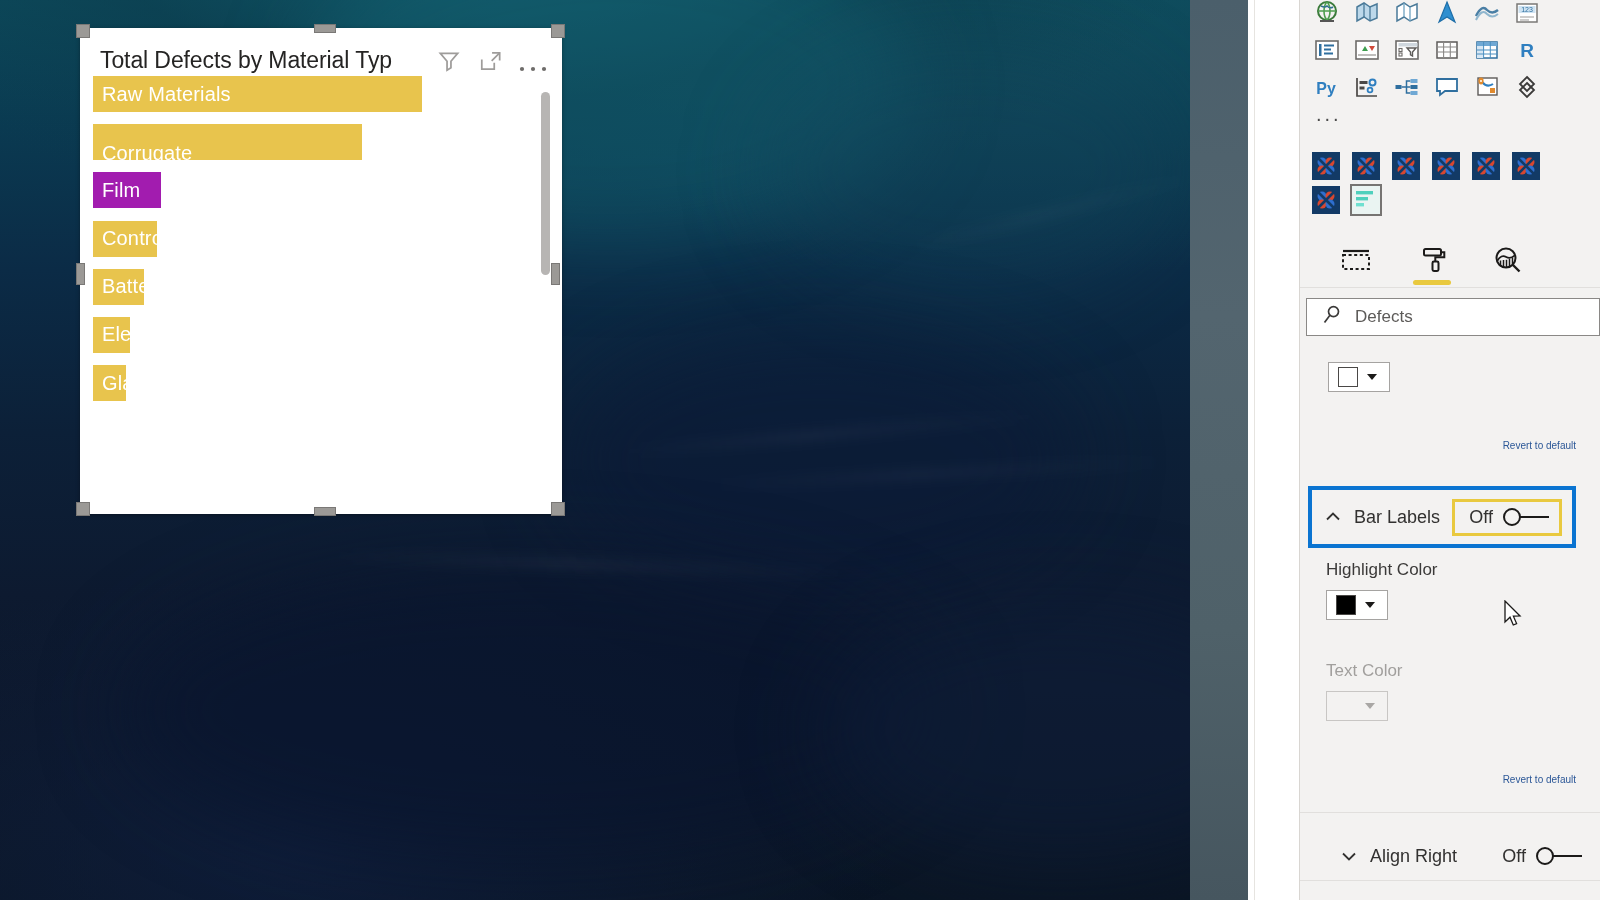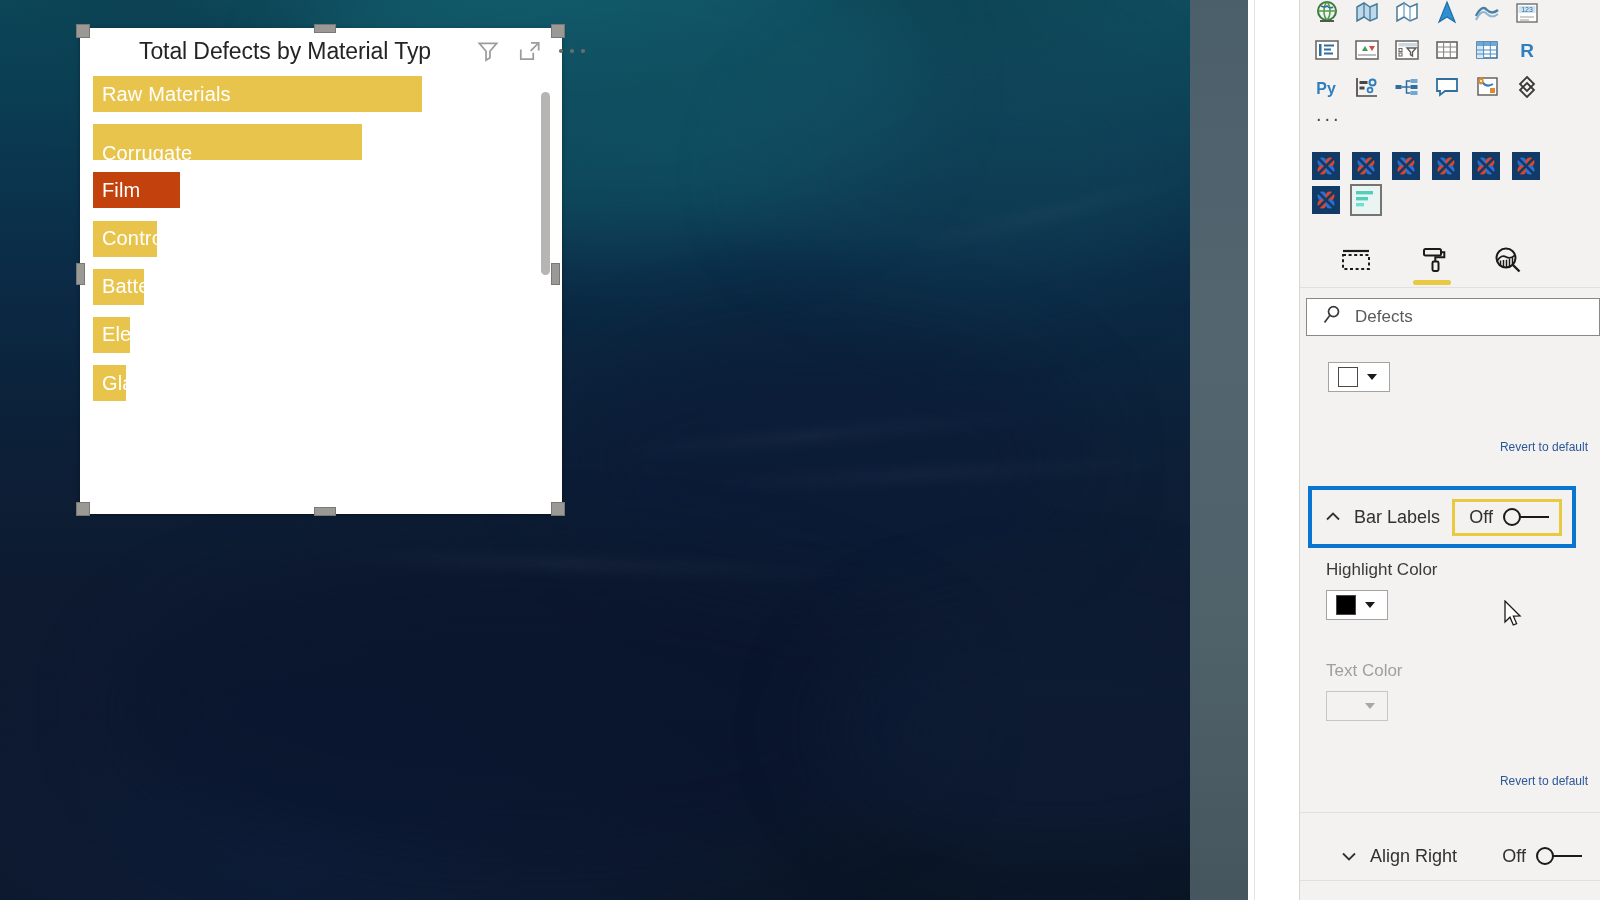--- a/index.html
+++ b/index.html
@@ -151,7 +151,7 @@
   }
   #visual-header {
     position: absolute; left: 0; top: 0; width: 100%; height: 46px;
-    display: flex; align-items: center; padding: 0 14px 0 20px; margin-left: 39px;
+    display: flex; align-items: flex-end; padding: 0 14px 0 20px;
   }
   #visual-title {
     font-size: 23px; color: #252423; white-space: nowrap; overflow: hidden;

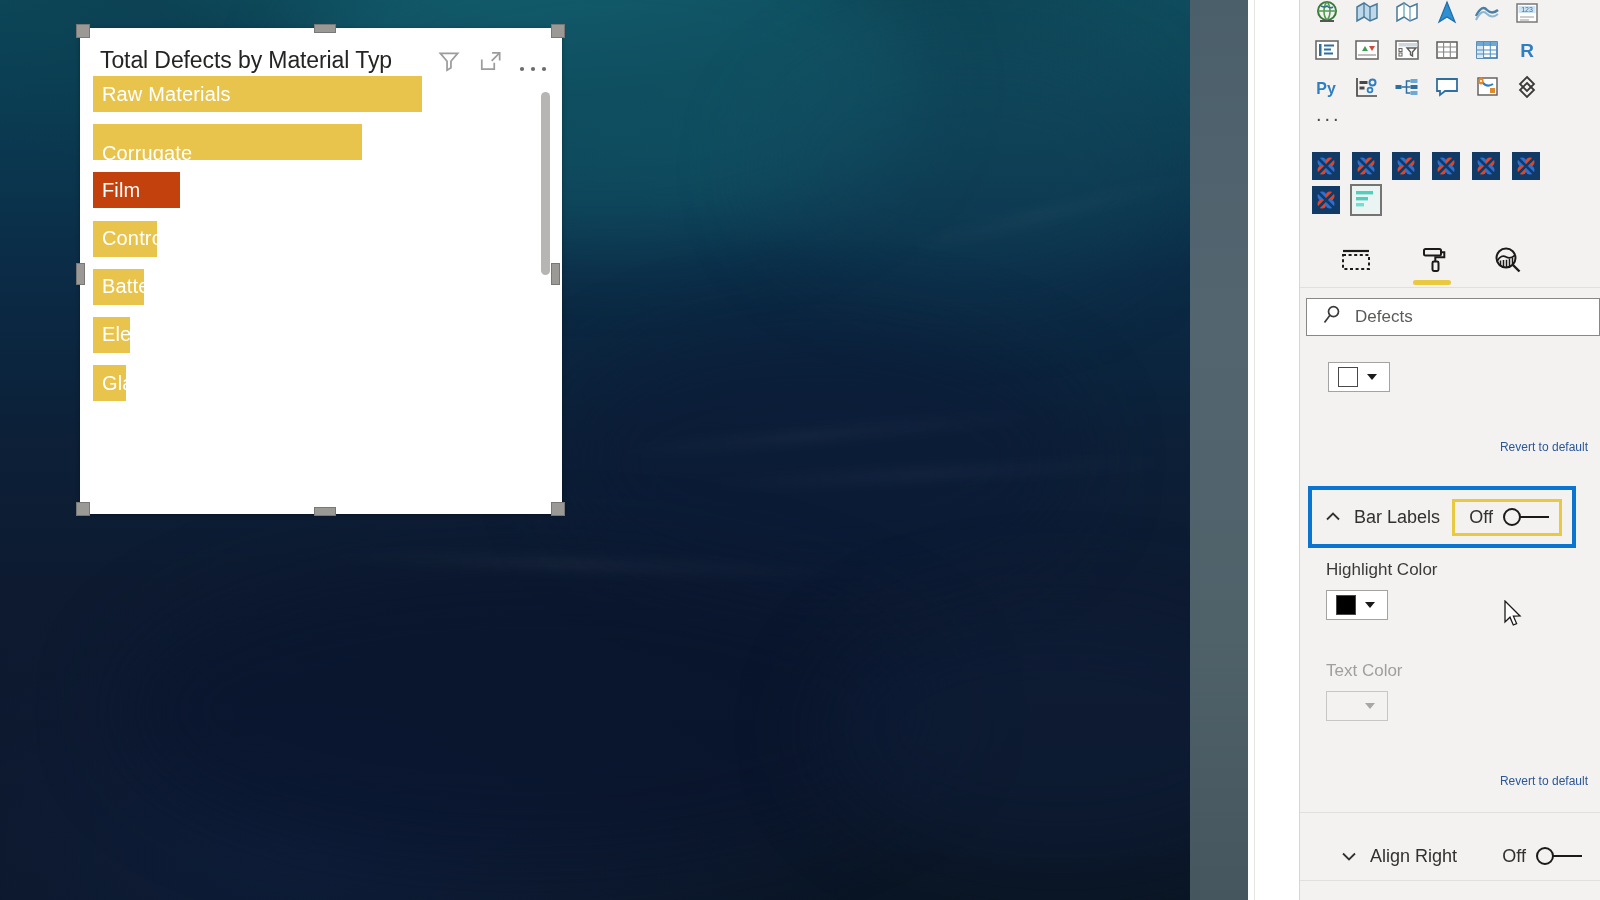--- a/index.html
+++ b/index.html
@@ -250,7 +250,7 @@
         </div>
       </div>
       <div class="bar-row" style="height: 48.2px;">
-        <div class="bar" style="width: 87px; height: 36px; background: #c2410c;">
+        <div class="bar" style="width: 68px; height: 36px; background: #a21caf;">
           <span class="bar-label" style="color: rgb(255, 255, 255);">Film</span>
         </div>
       </div>

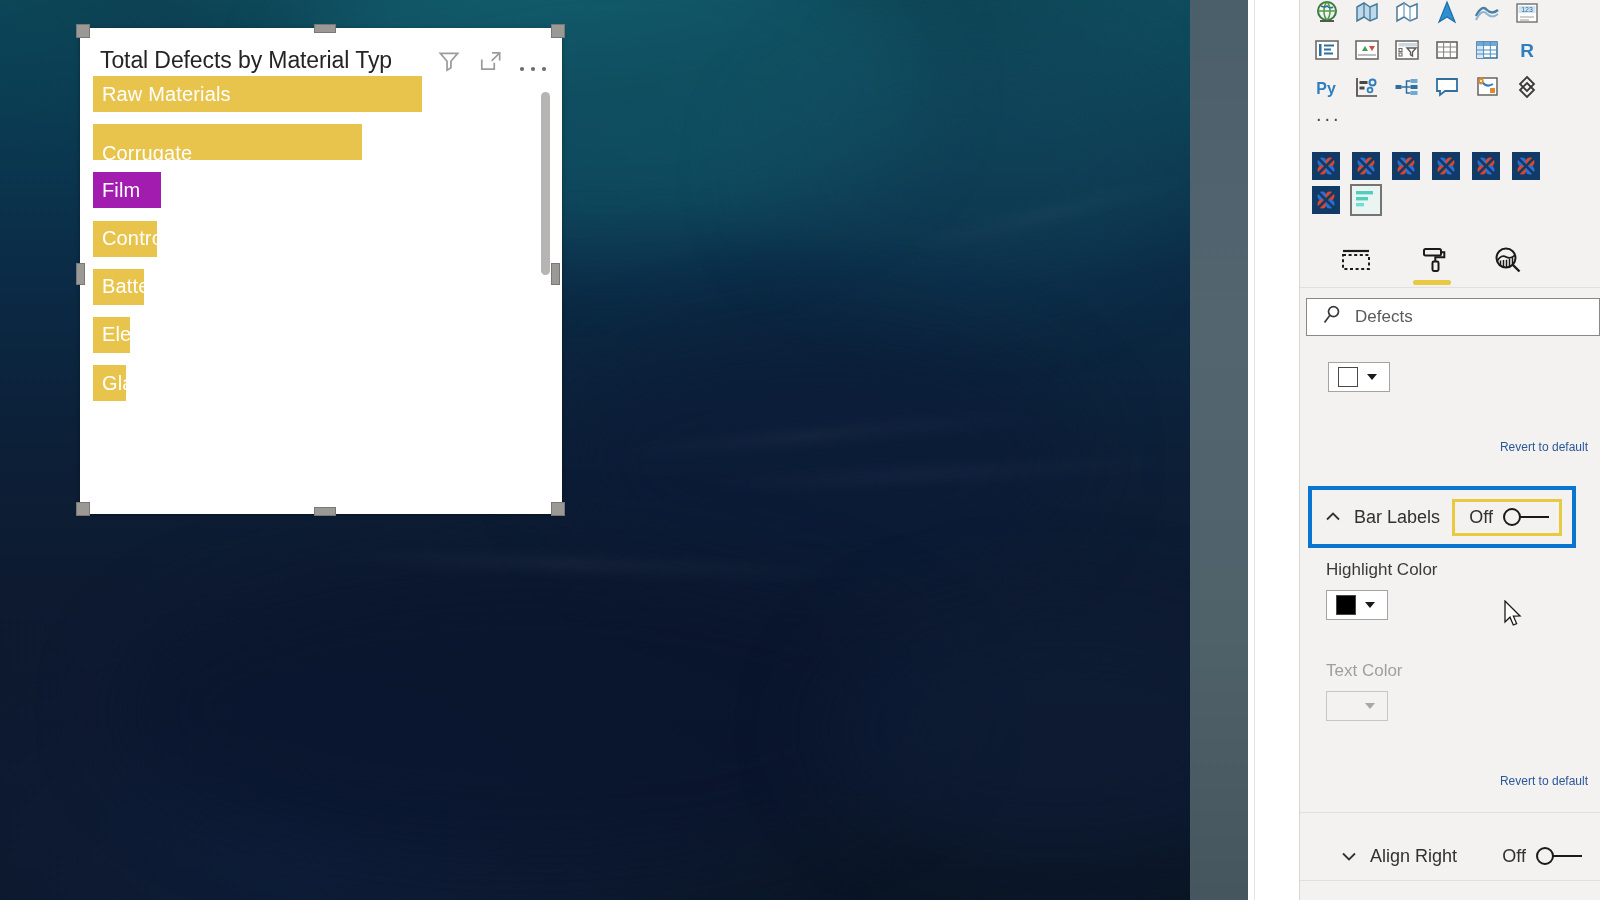--- a/index.html
+++ b/index.html
@@ -117,7 +117,7 @@
   .swatch-chip { width: 20px; height: 20px; border: 1px solid #4a4846; }
   .caret { width: 0; height: 0; border-left: 5px solid transparent; border-right: 5px solid transparent; border-top: 6px solid #1b1a19; }
   .caret.dim { border-top-color: #a9a7a5; }
-  .revert-link { color: #2b5797; font-size: 12px; text-align: right; width: 100%; padding-right: 12px; }
+  .revert-link { color: #2b5797; font-size: 10px; text-align: right; width: 100%; padding-right: 24px; }
   .sec-label { font-size: 17px; color: #3b3a39; }
   .sec-label.disabled { color: #a19f9d; }
 

